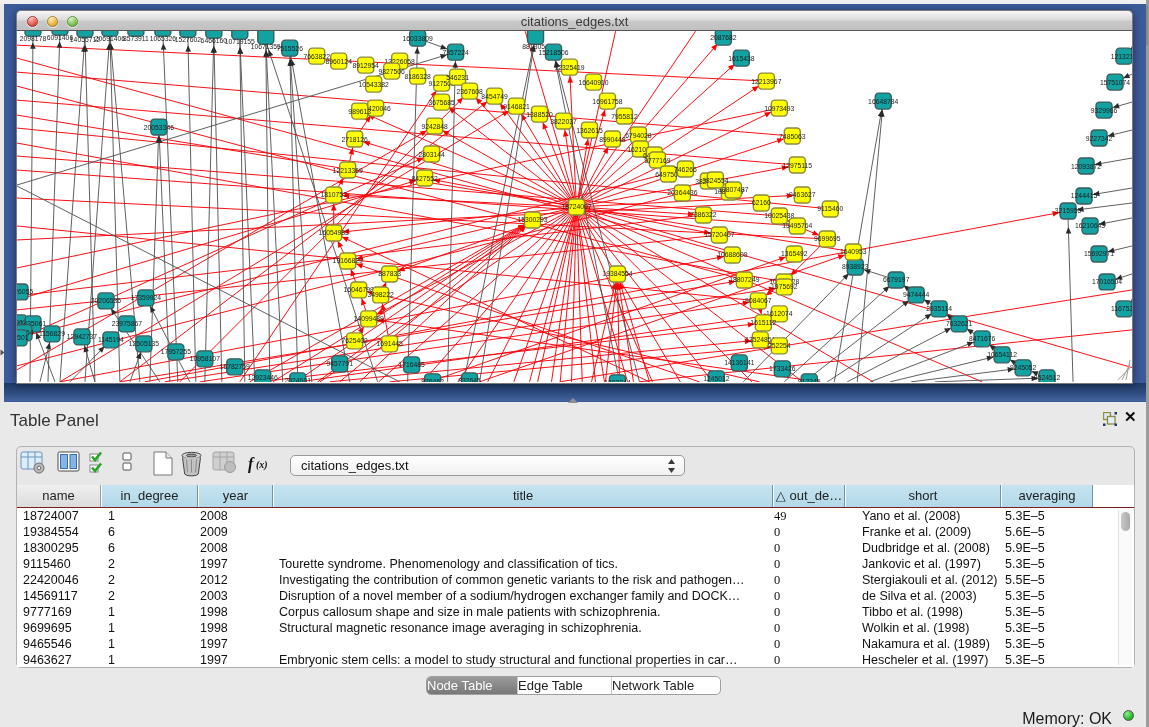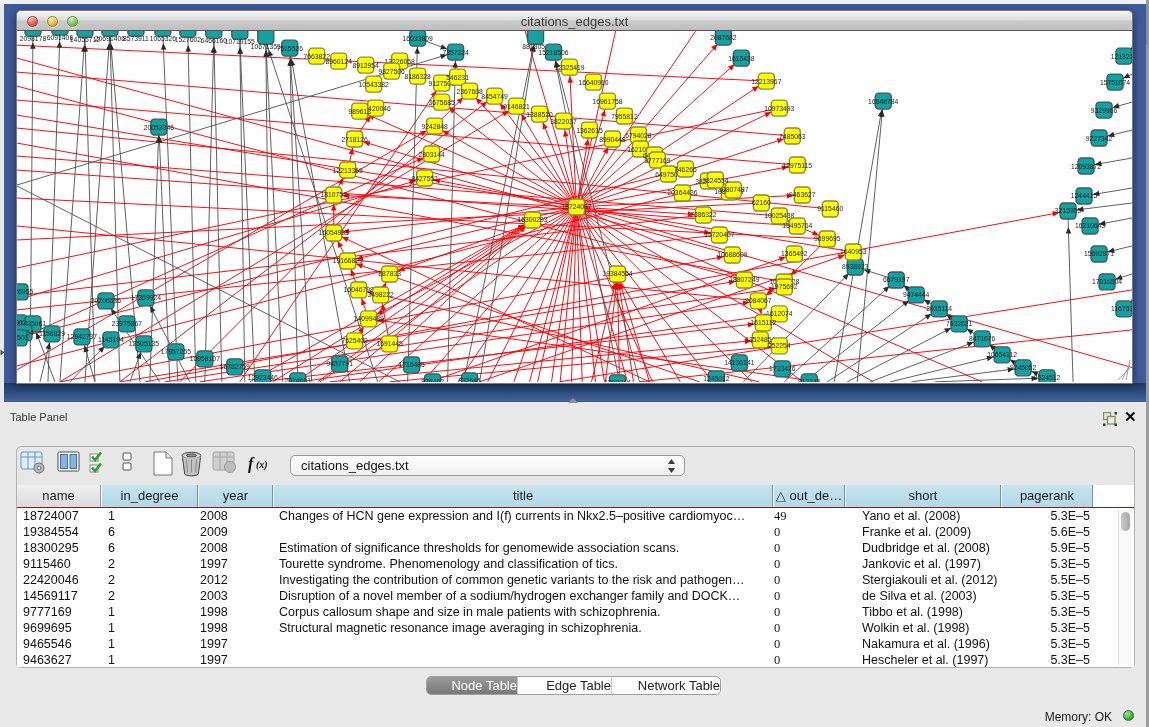--- a/index.html
+++ b/index.html
@@ -19,7 +19,7 @@
 #canvas { position:absolute; left:0px; top:21px; width:1117px; height:353px; background:#fff; overflow:hidden; border:1px solid #7b7b7b; border-top:none; }
 
 #tpanel { position:absolute; left:0; top:402px; width:1146px; height:325px; background:#e9e9e9; }
-#ptitle { position:absolute; left:10px; top:411px; font-size:11px; color:#333; }
+#ptitle { position:absolute; left:10px; top:411px; font-size:17px; color:#333; }
 #pbox { position:absolute; left:16px; top:446px; width:1119px; height:222px;
   border:1px solid #b2b2b2; border-radius:5px; background:#e7e7e7; }
 #toolbar { position:absolute; left:0px; top:3px; height:28px; }

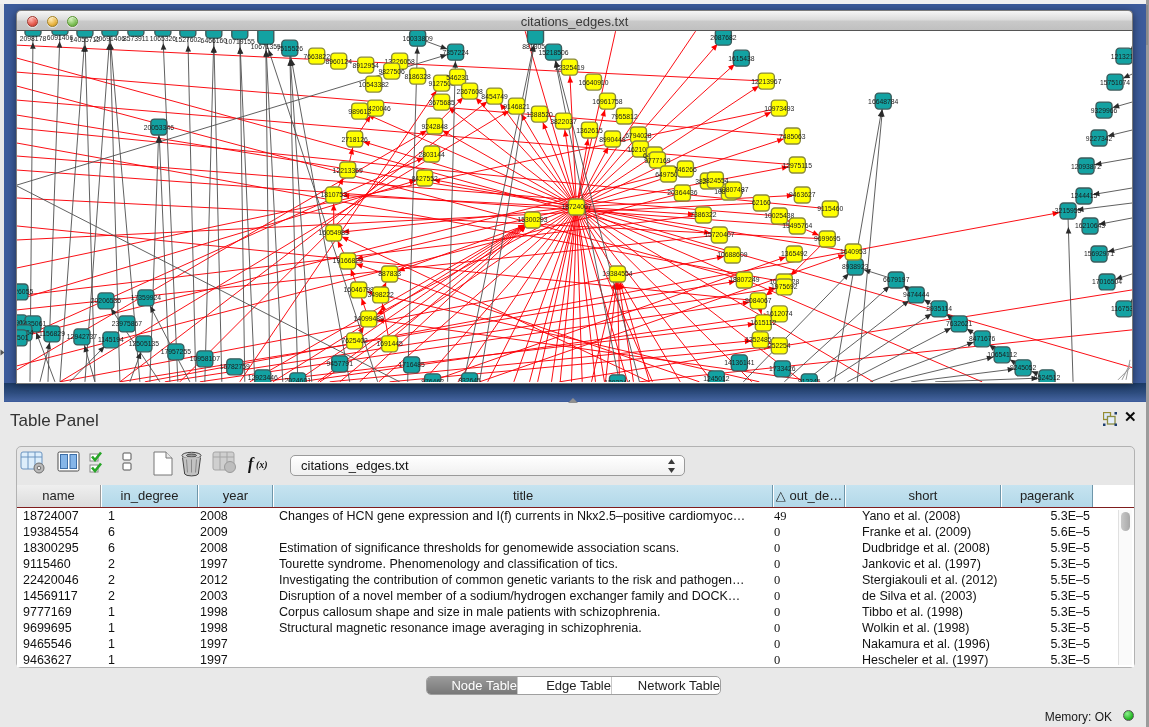--- a/index.html
+++ b/index.html
@@ -780,7 +780,7 @@
         <div class="th" style="left:257px;width:499px">title</div>
         <div class="th" style="left:757px;width:71px">△ out_de…</div>
         <div class="th" style="left:829px;width:155px">short</div>
-        <div class="th" style="left:985px;width:91px">pagerank</div>
+        <div class="th" style="left:985px;width:91px">averaging</div>
       </div>
       <div id="tbody">
 <div class="tr">

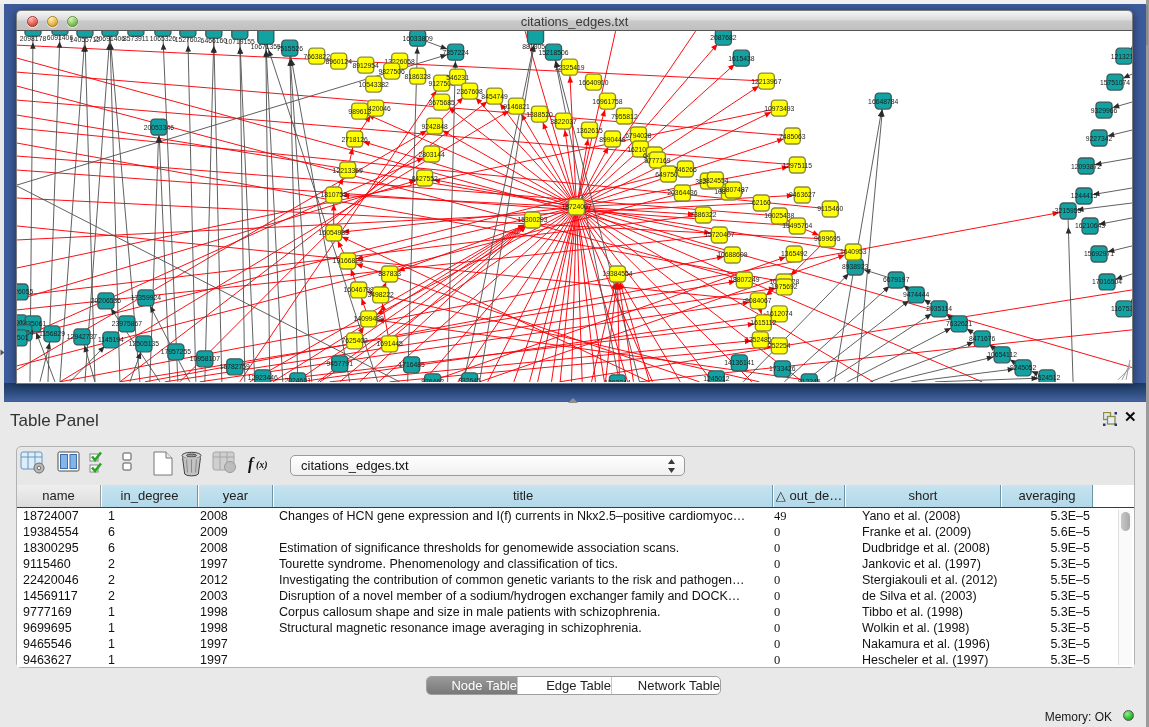--- a/index.html
+++ b/index.html
@@ -787,7 +787,6 @@
             <div class="c1">18724007</div>
             <div class="c2">1</div>
             <div class="c3">2008</div>
-            <div class="c4">Changes of HCN gene expression and I(f) currents in Nkx2.5–positive cardiomyoc…</div>
             <div class="c5">49</div>
             <div class="c6">Yano et al. (2008)</div>
             <div class="c7">5.3E–5</div>

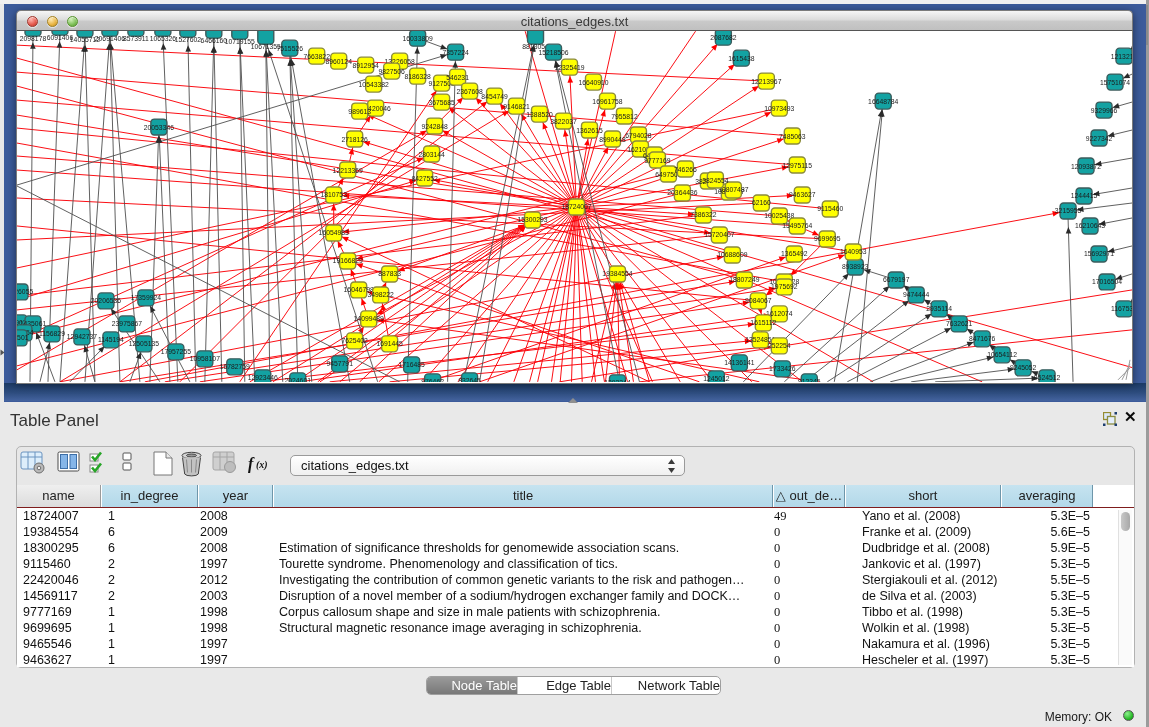--- a/index.html
+++ b/index.html
@@ -40,7 +40,7 @@
 .c4 { left:262px; width:492px; }
 .c5 { left:757px; width:66px;font-family:Liberation Serif, serif; }
 .c6 { left:831px; width:152px;margin-left:14px; }
-.c7 { left:988px; width:85px;text-align:right; }
+.c7 { left:988px; width:85px; }
 #vsb { position:absolute; right:2px; top:25px; bottom:2px; width:14px; background:#fafafa; border-left:1px solid #e0e0e0; }
 #vsb .thumb { position:absolute; left:2px; top:2px; width:9px; height:19px; background:linear-gradient(90deg,#c8c8c8,#a8a8a8); border-radius:5px; }
 

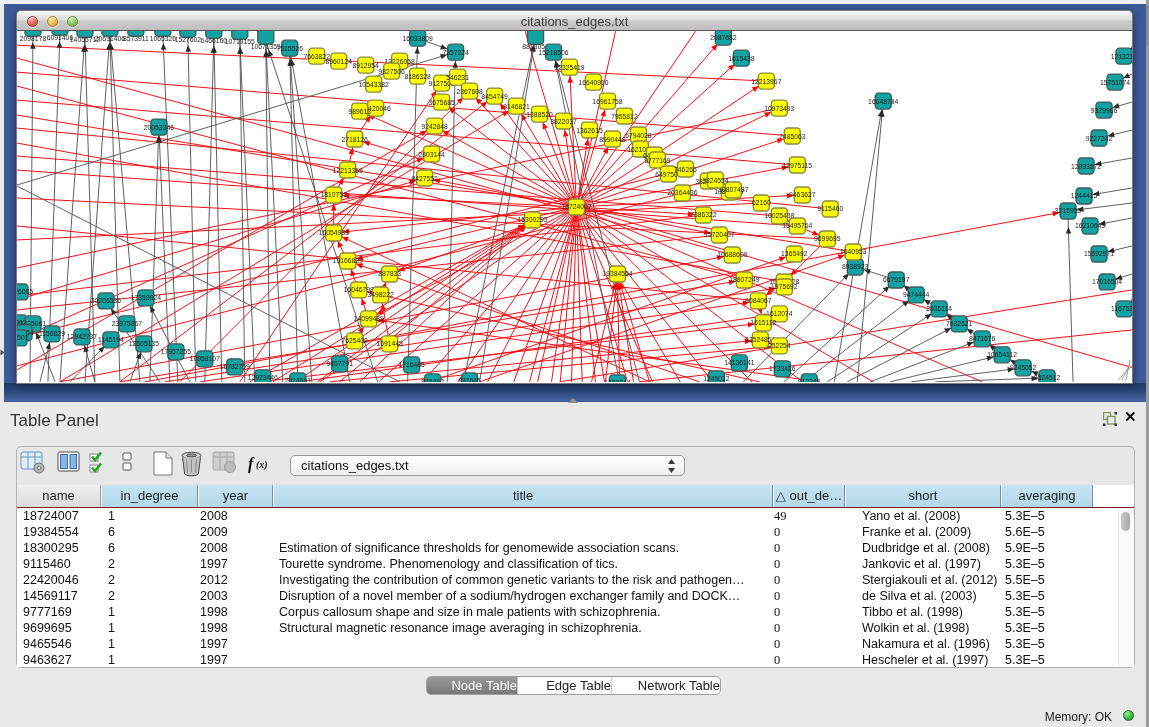--- a/index.html
+++ b/index.html
@@ -803,7 +803,6 @@
             <div class="c1">18300295</div>
             <div class="c2">6</div>
             <div class="c3">2008</div>
-            <div class="c4">Estimation of significance thresholds for genomewide association scans.</div>
             <div class="c5">0</div>
             <div class="c6">Dudbridge et al. (2008)</div>
             <div class="c7">5.9E–5</div>

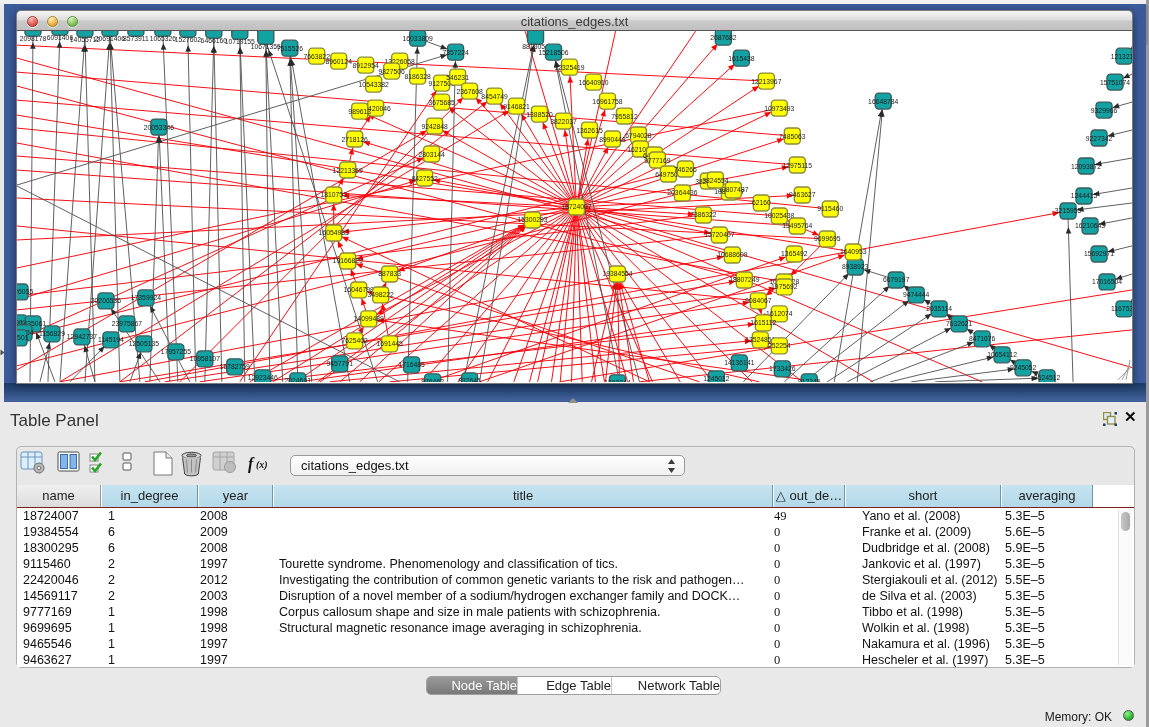--- a/index.html
+++ b/index.html
@@ -857,7 +857,7 @@
             <div class="c2">1</div>
             <div class="c3">1997</div>
             <div class="c5">0</div>
-            <div class="c6">Nakamura et al. (1996)</div>
+            <div class="c6">Nakamura et al. (1989)</div>
             <div class="c7">5.3E–5</div>
           </div>
 <div class="tr">

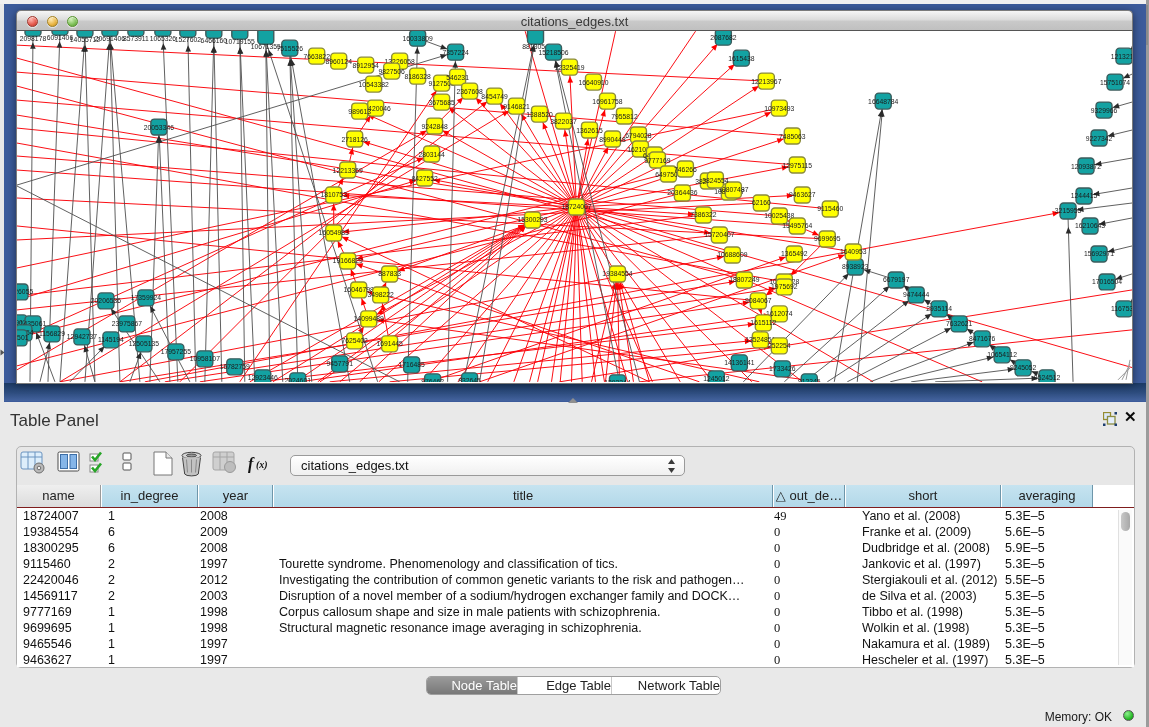--- a/index.html
+++ b/index.html
@@ -864,6 +864,7 @@
             <div class="c1">9463627</div>
             <div class="c2">1</div>
             <div class="c3">1997</div>
+            <div class="c4">Embryonic stem cells: a model to study structural and functional properties in car…</div>
             <div class="c5">0</div>
             <div class="c6">Hescheler et al. (1997)</div>
             <div class="c7">5.3E–5</div>

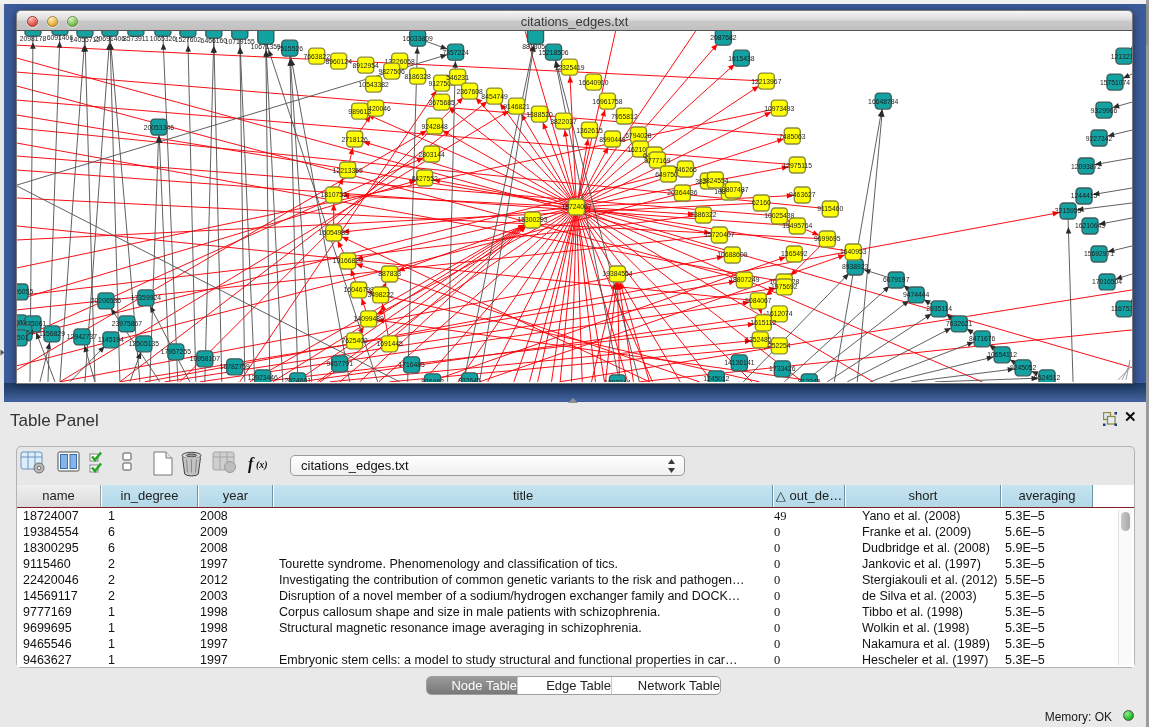--- a/index.html
+++ b/index.html
@@ -48,7 +48,7 @@
 #close-ic { position:absolute; left:1124px; top:408px; font-size:15px; font-weight:bold; color:#0a0a0a; }
 
 #tabs { position:absolute; left:426px; top:676px; height:19px; border:1px solid #9f9f9f; border-radius:5px; background:#fff; font-size:13px; display:flex; overflow:hidden; }
-#tabs .seg { line-height:18px; color:#222; text-align:right; }
+#tabs .seg { line-height:18px; color:#222; text-align:left; }
 #tabs .seg.sel { background:linear-gradient(#9a9a9a,#787878); color:#fff; }
 #tabs .seg.mid { border-left:1px solid #c8c8c8; border-right:1px solid #c8c8c8; }
 #status { position:absolute; right:37px; top:710px; font-size:12px; color:#1a1a1a; }

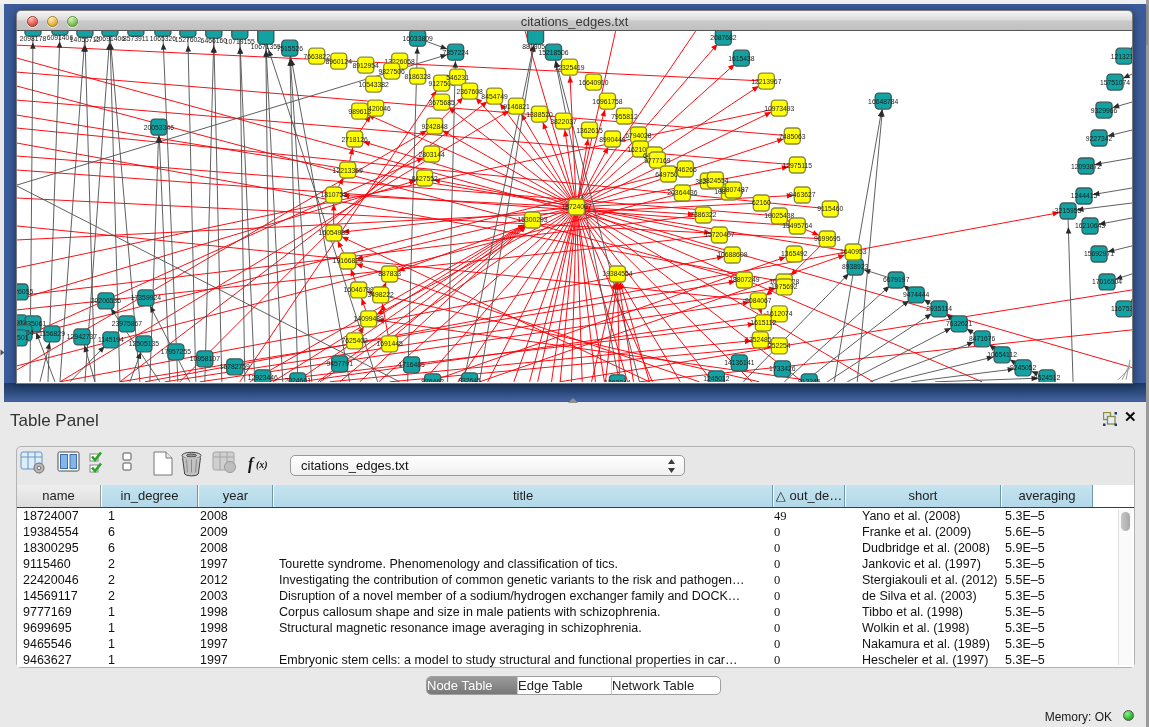--- a/index.html
+++ b/index.html
@@ -51,7 +51,7 @@
 #tabs .seg { line-height:18px; color:#222; text-align:left; }
 #tabs .seg.sel { background:linear-gradient(#9a9a9a,#787878); color:#fff; }
 #tabs .seg.mid { border-left:1px solid #c8c8c8; border-right:1px solid #c8c8c8; }
-#status { position:absolute; right:37px; top:710px; font-size:12px; color:#1a1a1a; }
+#status { position:absolute; right:37px; top:710px; font-size:16px; color:#1a1a1a; }
 #led { position:absolute; right:15px; top:710px; width:11px; height:11px; border-radius:50%;
   background:radial-gradient(circle at 35% 30%, #8ef08e, #1db31d 70%); border:1px solid #555; }
 </style></head>

